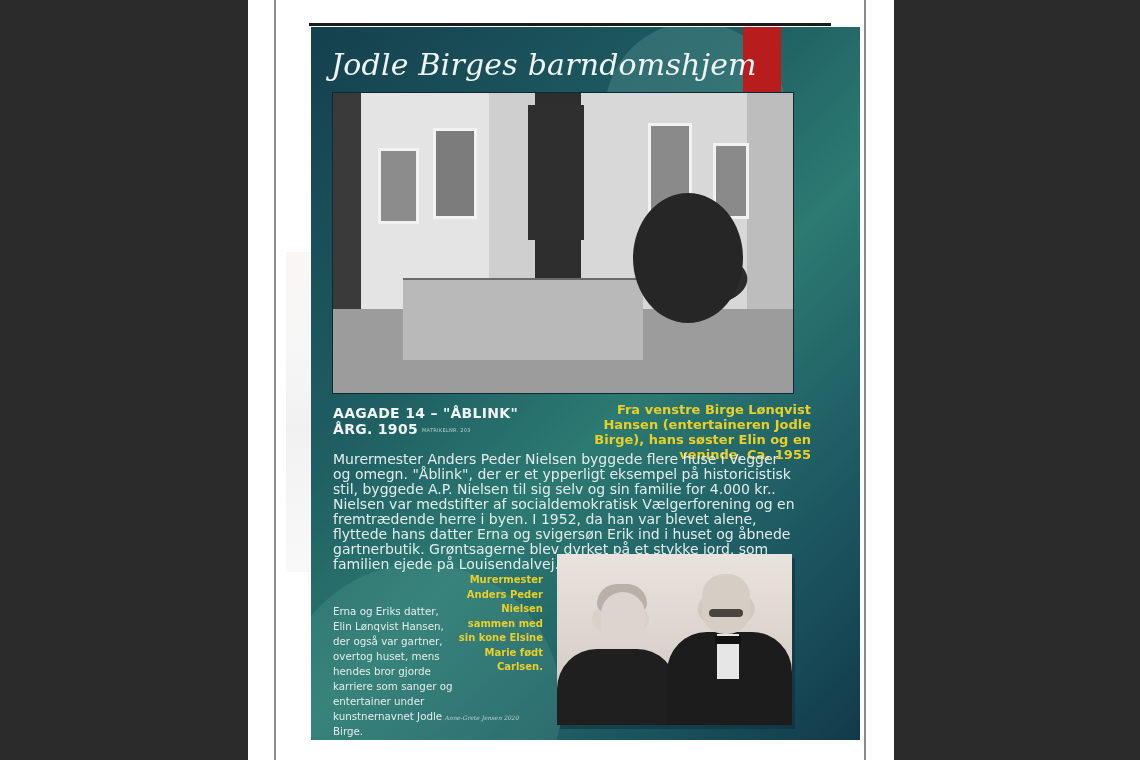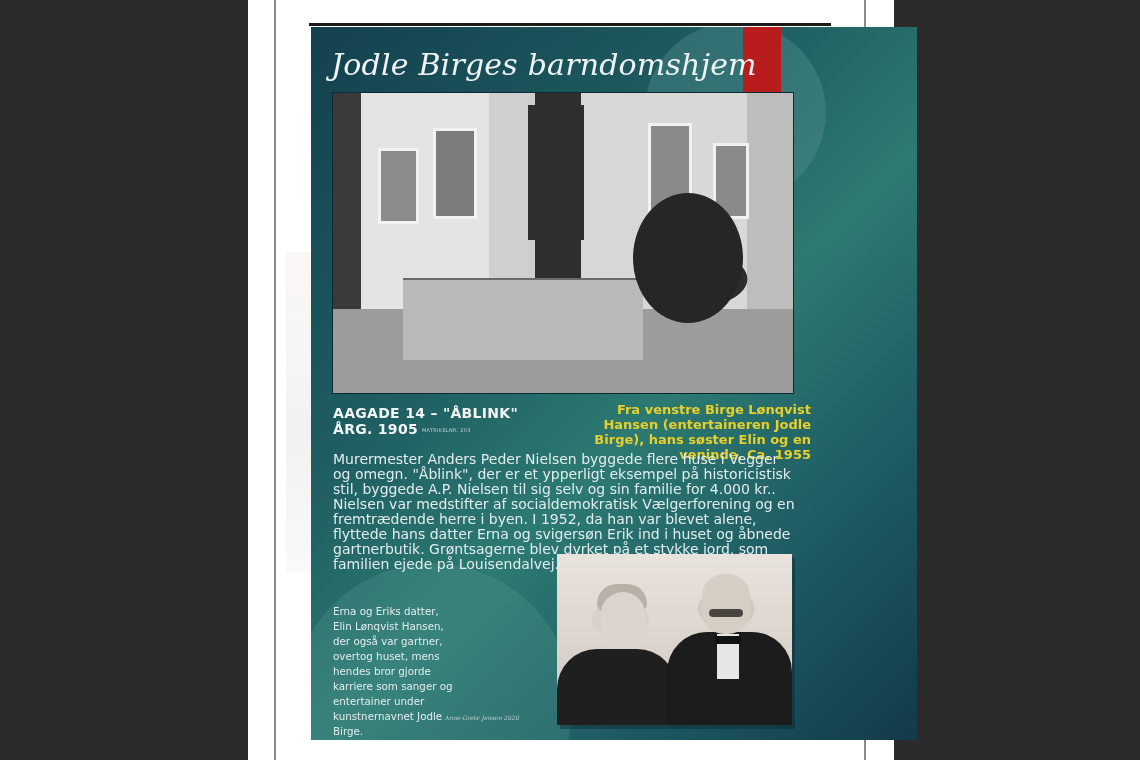--- a/index.html
+++ b/index.html
@@ -27,7 +27,7 @@
     background: #1a1a1a;
   }
   .poster {
-    position: absolute; left: 311px; top: 27px; width: 606px; height: 713px;
+    position: absolute; left: 311px; top: 27px; width: 549px; height: 713px;
     background:
       radial-gradient(circle at 70% 12%, rgba(90,150,150,.35) 0 90px, transparent 91px),
       radial-gradient(circle at 20% 95%, rgba(90,160,150,.25) 0 140px, transparent 141px),

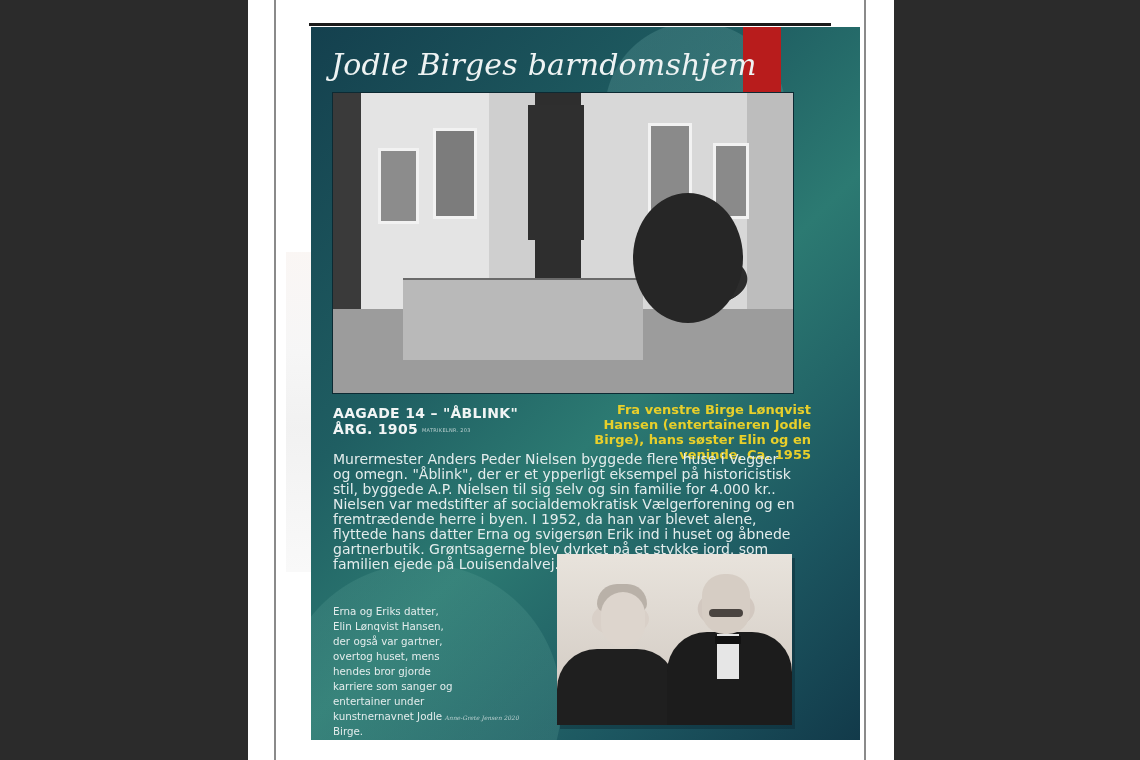--- a/index.html
+++ b/index.html
@@ -139,6 +139,7 @@
 
   <div class="left-col-text">Erna og Eriks datter, Elin Lønqvist Hansen, der også var gartner, overtog huset, mens hendes bror gjorde karriere som sanger og entertainer under kunstnernavnet Jodle Birge.</div>
 
+  <div class="caption-portrait">Murermester Anders Peder Nielsen sammen med sin kone Elsine Marie født Carlsen.</div>
 
   <div class="photo-portrait" title="Sepia portrait of an elderly woman and a man with moustache and bow tie">
     <div class="woman"></div>

